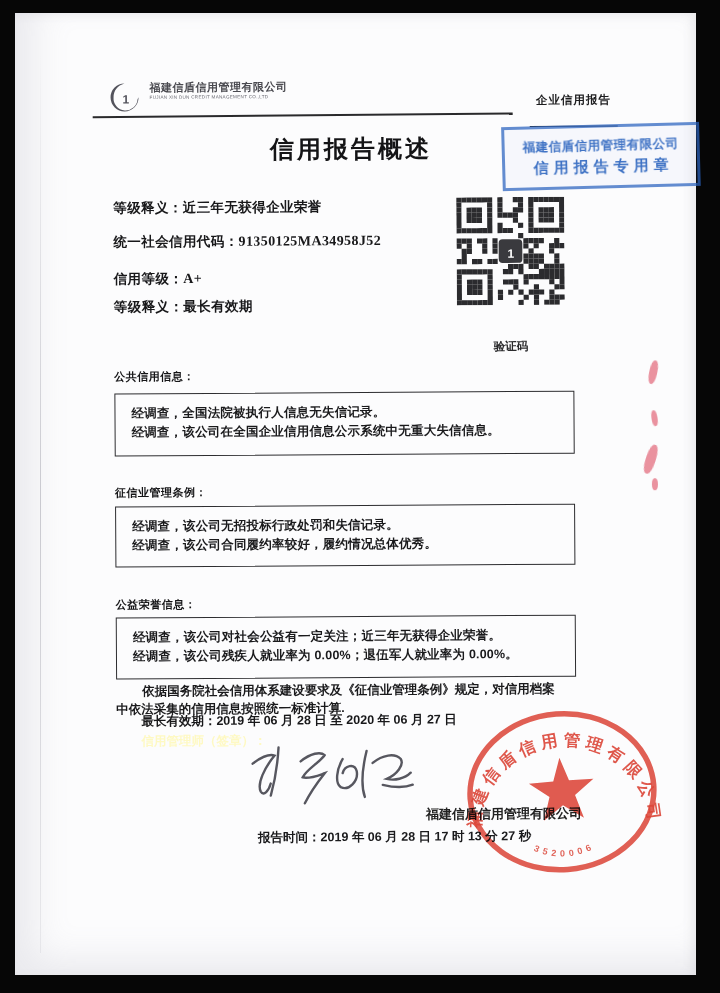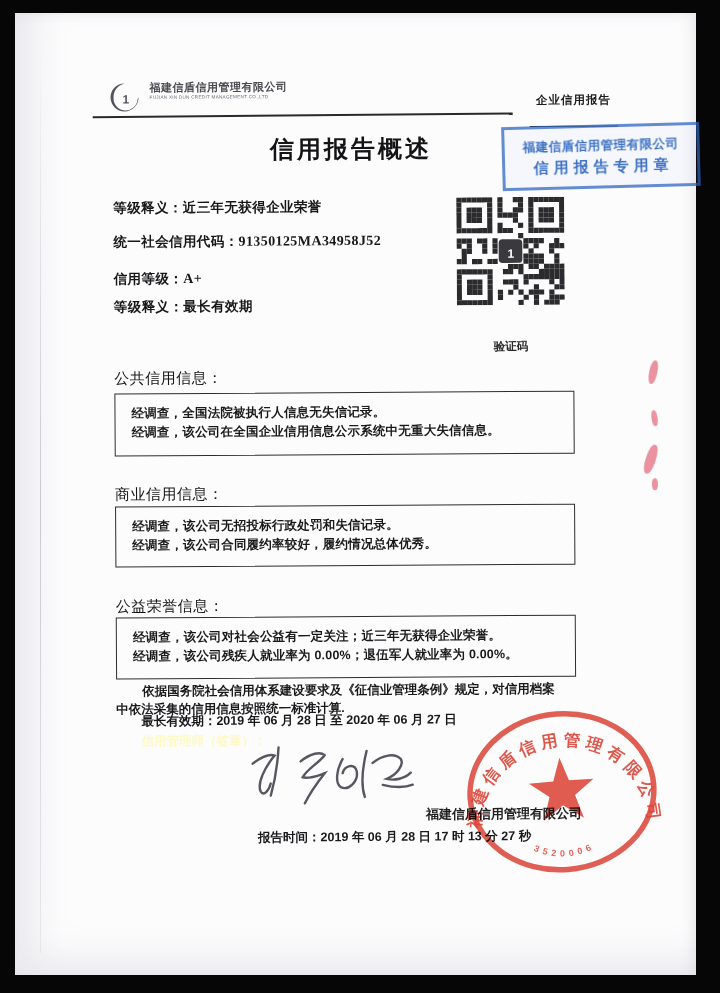--- a/index.html
+++ b/index.html
@@ -39,7 +39,7 @@
   .qr-caption{left:458px;top:326px;width:108px;text-align:center;font-size:11.5px;font-weight:700;color:#2a2a2c;margin-top:14px;}
 
   
-  .sec-title{left:115px;font-size:15px;font-weight:400;letter-spacing:.5px;color:#151517;}
+  .sec-title{left:115px;font-size:11px;font-weight:700;letter-spacing:.5px;color:#151517;}
   .sec-box{left:115px;width:460px;border:1.5px solid #2d2d30;padding:10px 0 0 16px;box-sizing:border-box;}
   .sec-box .line{font-size:12.5px;font-weight:700;line-height:19px;color:#1a1a1c;letter-spacing:.2px;}
 

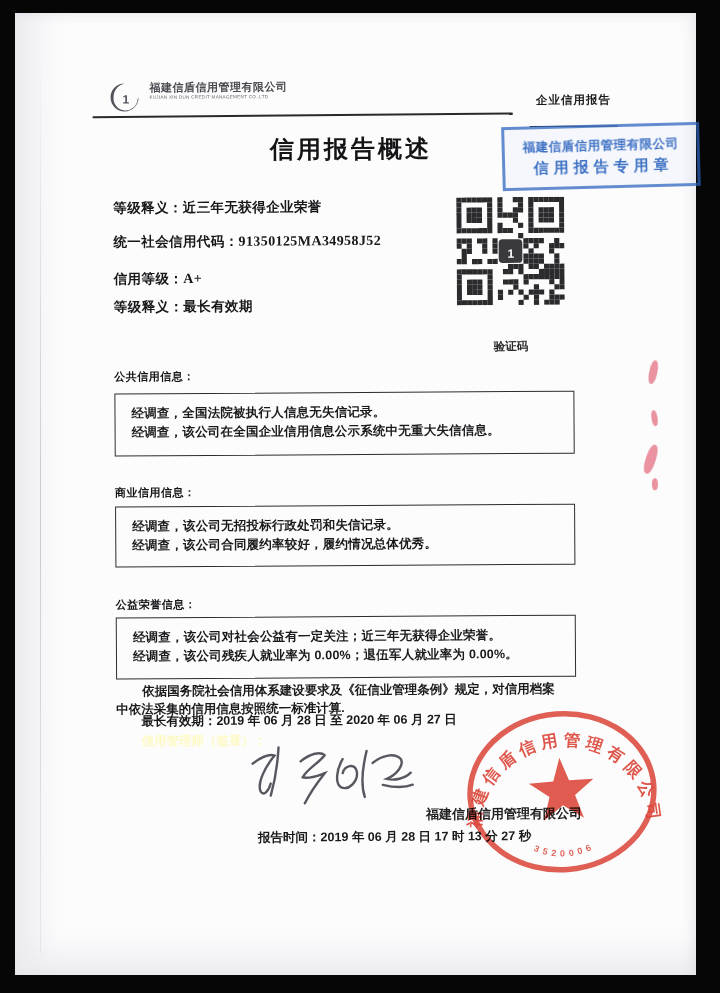--- a/index.html
+++ b/index.html
@@ -329,7 +329,7 @@
       <div class="line">经调查，该公司在全国企业信用信息公示系统中无重大失信信息。</div>
     </div>
 
-    <div class="abs sec-title" style="top:484px;">商业信用信息：</div>
+    <div class="abs sec-title" style="top:484px;">征信业管理条例：</div>
     <div class="abs sec-box" style="top:505px;height:61px;">
       <div class="line">经调查，该公司无招投标行政处罚和失信记录。</div>
       <div class="line">经调查，该公司合同履约率较好，履约情况总体优秀。</div>

